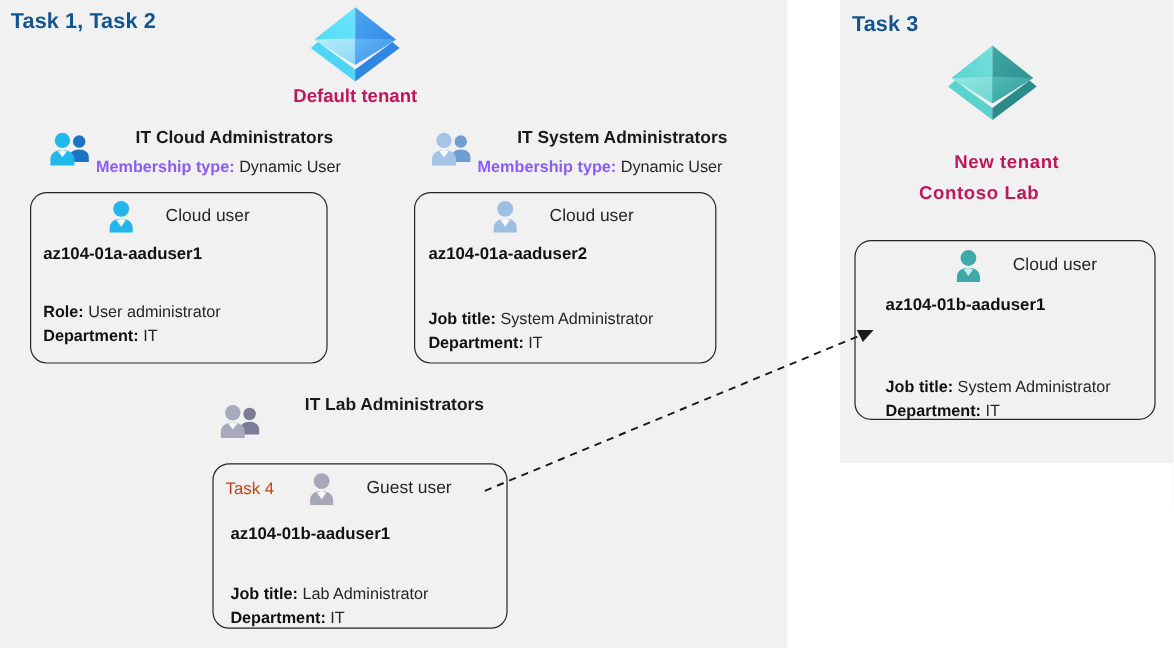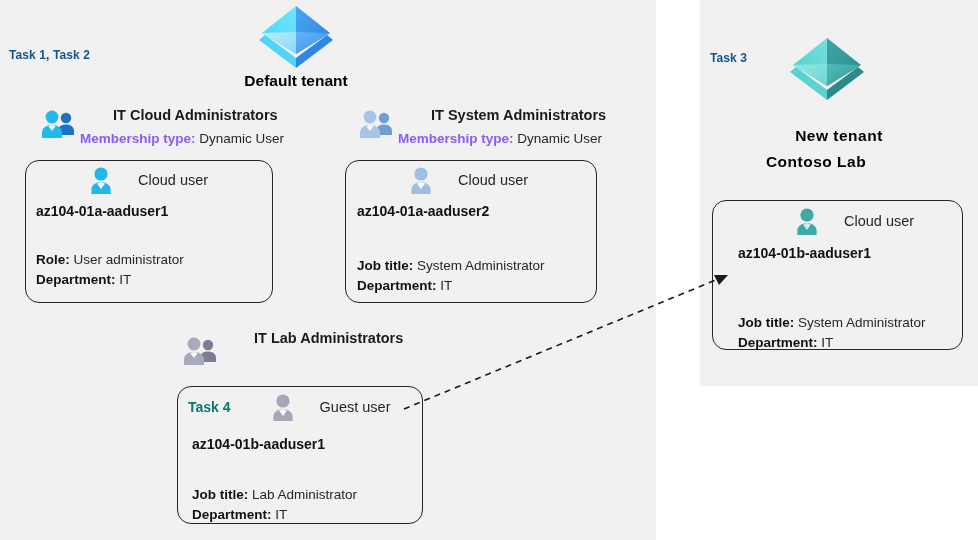--- a/index.html
+++ b/index.html
@@ -25,12 +25,11 @@
 
   .task-label {
     position: absolute;
-    font-size: 12px;
+    font-size: 18px;
     font-weight: bold;
     color: #14548c;
     letter-spacing: 0.1px;
     white-space: nowrap;
-    margin-top: 41px;
   }
   #task-1-2-label { left: 9px;  top: 7px; }
   #task-3-label   { left: 710px; top: 10px; }

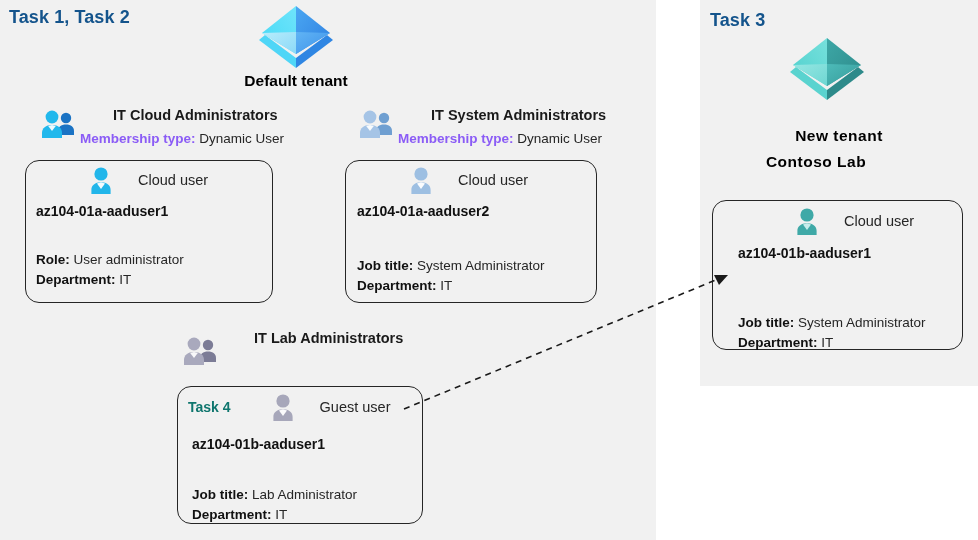--- a/index.html
+++ b/index.html
@@ -47,7 +47,7 @@
     position: absolute;
     font-size: 15.5px;
     font-weight: bold;
-    color: #000000;
+    color: #be185d;
     text-align: center;
     white-space: nowrap;
   }

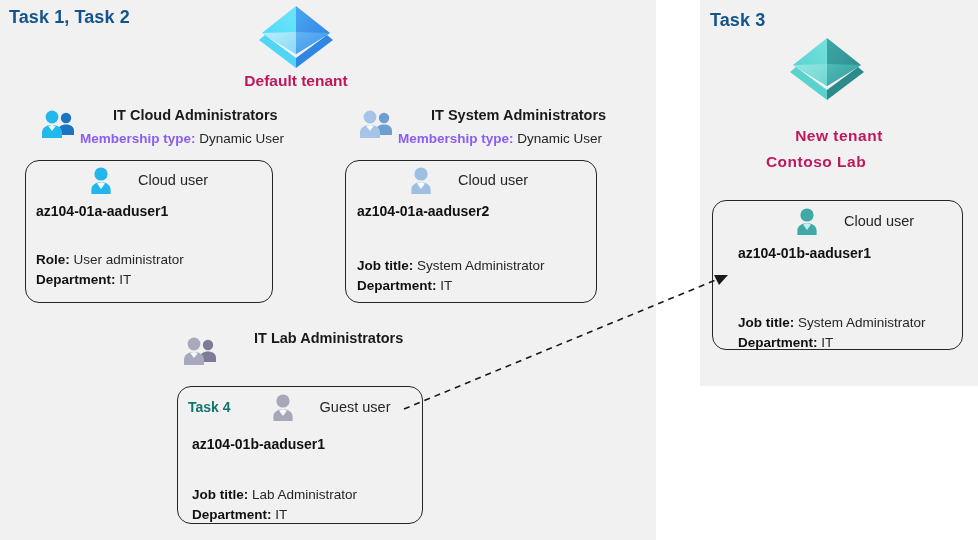--- a/index.html
+++ b/index.html
@@ -140,7 +140,7 @@
   
   #card3-head   { left: 188px; top: 393px; }
   #card3-head .task-inline {
-    font-size: 14px; font-weight: bold; color: #0f766e; margin-right: 15px;
+    font-size: 14px; font-weight: normal; color: #c2410c; margin-right: 3px;
   }
   #card3-name   { left: 192px; top: 436px; }
   #card3-attrs  { left: 192px; top: 475px; }

